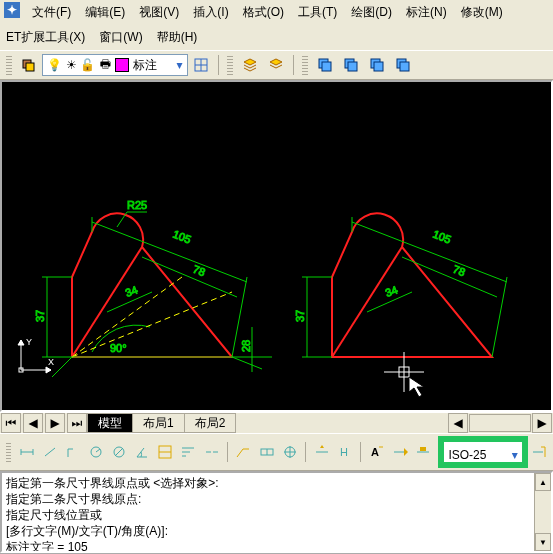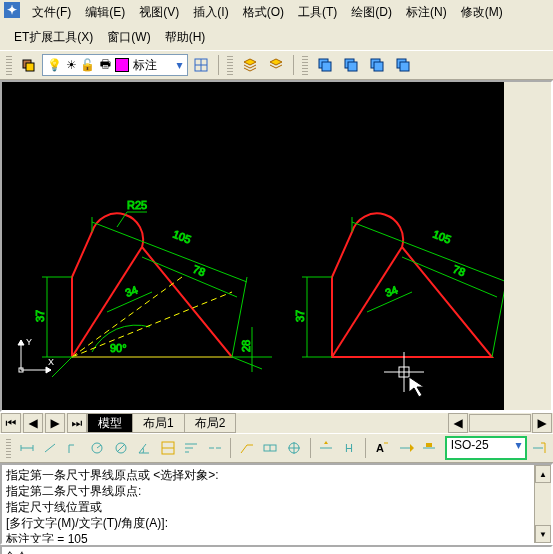--- a/index.html
+++ b/index.html
@@ -6,7 +6,7 @@
 .menubar{display:flex;background:#ece9d8;padding:2px 4px;gap:2px}
 .appicon{width:16px;height:16px;background:#3a76c4;display:flex;align-items:center;justify-content:center;color:#fff;font-weight:bold;margin-right:4px}
 .menuitem{padding:2px 6px;cursor:default}
-.menubar2{display:flex;background:#ece9d8;padding:2px 8px;gap:2px}
+.menubar2{display:flex;background:#ece9d8;padding:2px 0;gap:2px}
 .toolbar{display:flex;align-items:center;background:#ece9d8;border-top:1px solid #fff;border-bottom:1px solid #aca899;padding:2px}
 .grip{width:6px;height:20px;background:repeating-linear-gradient(0deg,#aca899 0,#aca899 1px,transparent 1px,transparent 3px);margin:0 4px}
 .tbtn{width:22px;height:22px;display:flex;align-items:center;justify-content:center;border:1px solid transparent;margin:0 1px}

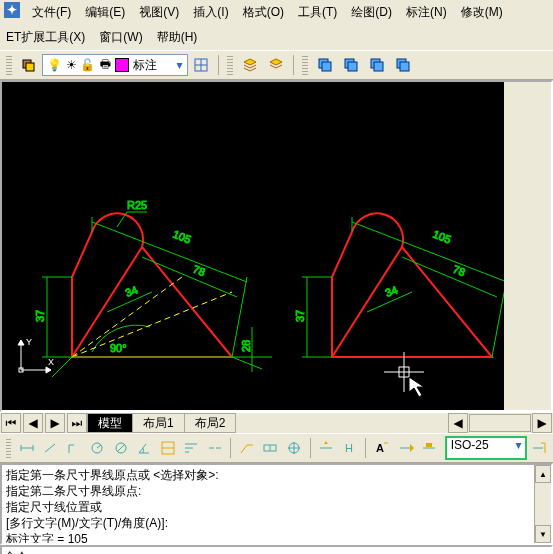--- a/index.html
+++ b/index.html
@@ -15,7 +15,7 @@
 .layerbox .dd{margin-left:auto;color:#3169c6}
 .sep{width:1px;height:20px;background:#aca899;margin:0 4px}
 .canvas-wrap{position:relative;border:2px inset #fff}
-.canvas{background:#000;width:502px;height:328px;position:relative;overflow:hidden}
+.canvas{background:#000;width:549px;height:328px;position:relative;overflow:hidden}
 .ucs{position:absolute;left:14px;bottom:35px}
 .model-tabs{display:flex;align-items:center;background:#ece9d8;border-top:1px solid #fff;height:20px}
 .navbtn{width:18px;height:18px;display:flex;align-items:center;justify-content:center;border:1px solid #aca899;background:#ece9d8;margin:0 1px}

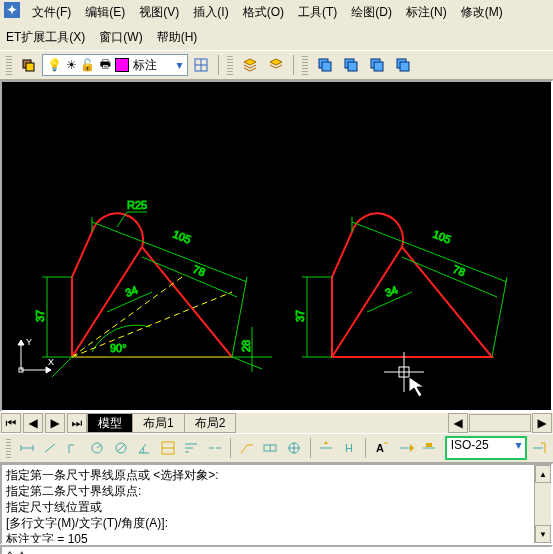--- a/index.html
+++ b/index.html
@@ -23,7 +23,7 @@
 .mtab.active{background:#000;color:#fff}
 .dimtoolbar{display:flex;align-items:center;background:#ece9d8;border-top:1px solid #fff;border-bottom:1px solid #aca899;padding:2px;flex-wrap:nowrap}
 .dimtoolbar .tbtn svg{width:16px;height:16px}
-.stylebox{background:#fff;border:2px solid #22c55e;height:20px;width:80px;padding:0 4px;display:flex;align-items:flex-start;margin-left:4px}
+.stylebox{background:#fff;border:6px solid #22c55e;height:20px;width:80px;padding:0 4px;display:flex;align-items:flex-end;margin-left:4px}
 .stylebox .dd{margin-left:auto;color:#3169c6}
 .cmdarea{border:2px inset #fff;background:#fff;height:78px;display:flex}
 .cmdtext{flex:1;font-size:12px;padding:2px 4px;white-space:pre-line;overflow:hidden;line-height:16px}

